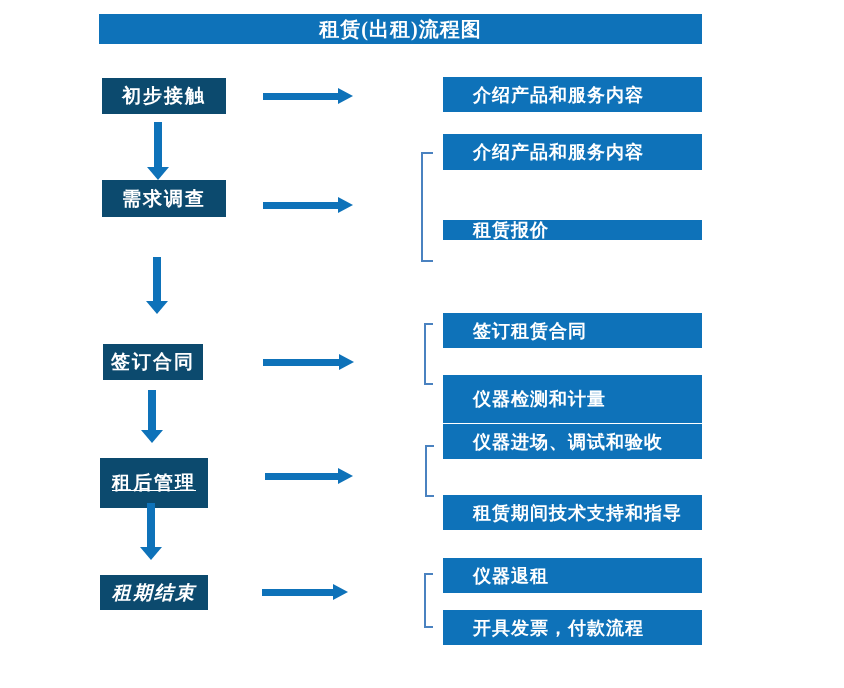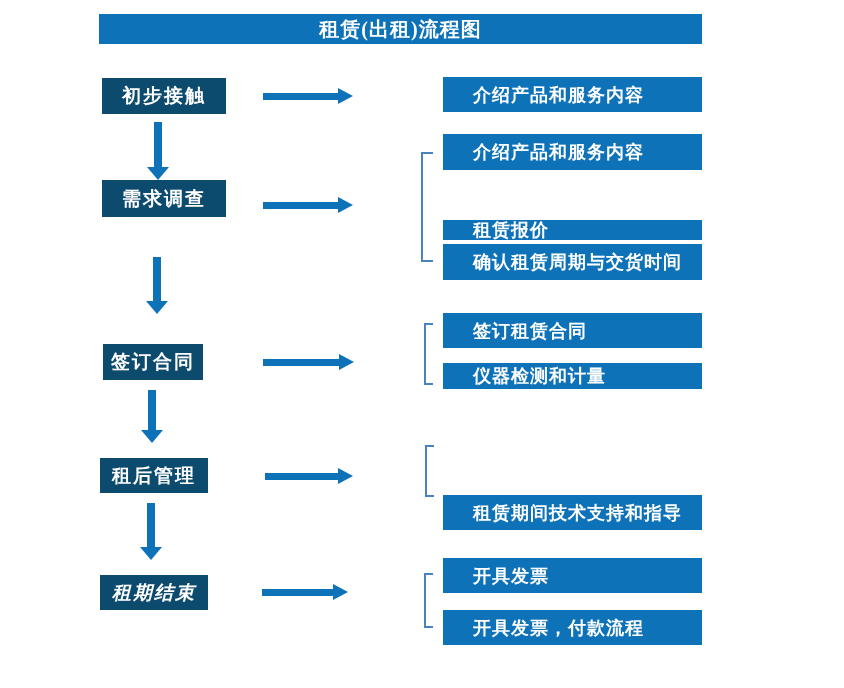--- a/index.html
+++ b/index.html
@@ -119,7 +119,6 @@
 
   <div class="output-box" style="top:134px;height:36px;">介绍产品和服务内容</div>
   <div class="output-box" style="top:172px;height:20px;margin-top:48px;">租赁报价</div>
-  <div class="output-box" style="top:244px;height:36px;">确认租赁周期与交货时间</div>
 
   <div class="output-box" style="top:313px;height:35px;">签订租赁合同</div>
   <div class="output-box" style="top:363px;height:26px;">仪器检测和计量</div>

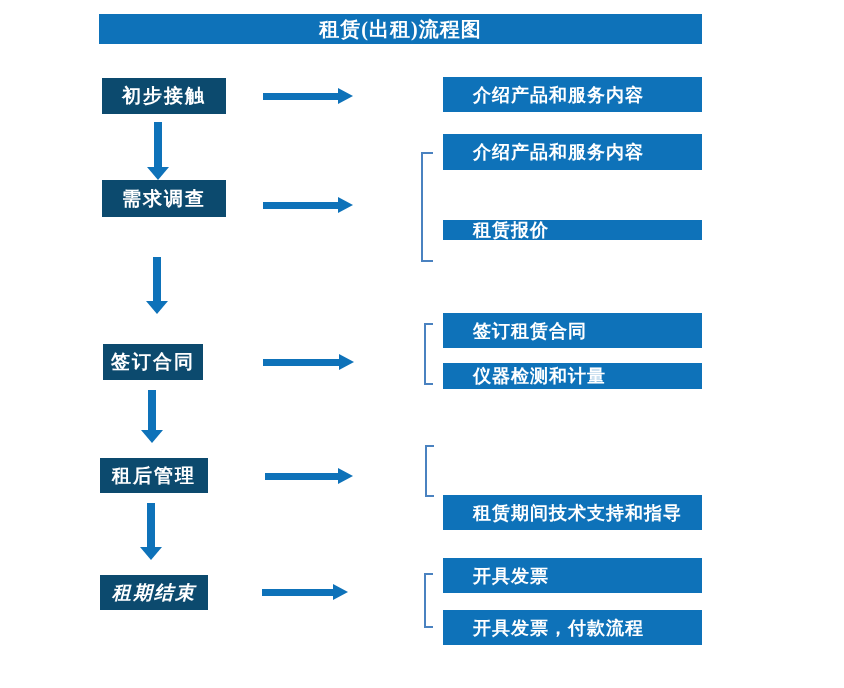--- a/index.html
+++ b/index.html
@@ -121,7 +121,7 @@
   <div class="output-box" style="top:172px;height:20px;margin-top:48px;">租赁报价</div>
 
   <div class="output-box" style="top:313px;height:35px;">签订租赁合同</div>
-  <div class="output-box" style="top:363px;height:26px;">仪器检测和计量</div>
+  <div class="output-box" style="top:375px;height:48px;">仪器检测和计量</div>
 
   <div class="output-box" style="top:495px;height:35px;font-family:Liberation Mono, monospace;">租赁期间技术支持和指导</div>
 

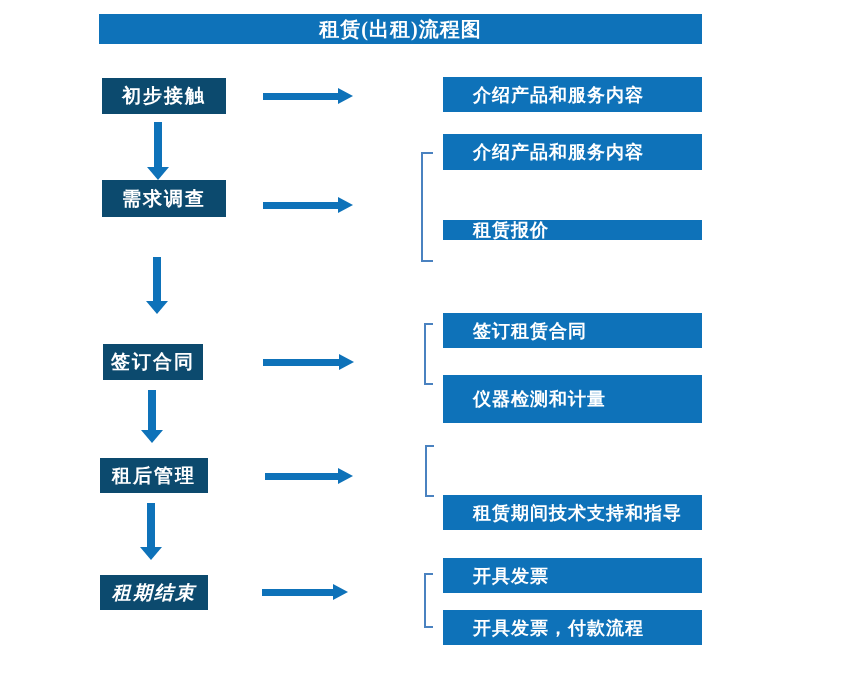--- a/index.html
+++ b/index.html
@@ -123,6 +123,7 @@
   <div class="output-box" style="top:313px;height:35px;">签订租赁合同</div>
   <div class="output-box" style="top:375px;height:48px;">仪器检测和计量</div>
 
+  <div class="output-box" style="top:424px;height:35px;">仪器进场、调试和验收</div>
   <div class="output-box" style="top:495px;height:35px;font-family:Liberation Mono, monospace;">租赁期间技术支持和指导</div>
 
   <div class="output-box" style="top:558px;height:35px;">开具发票</div>

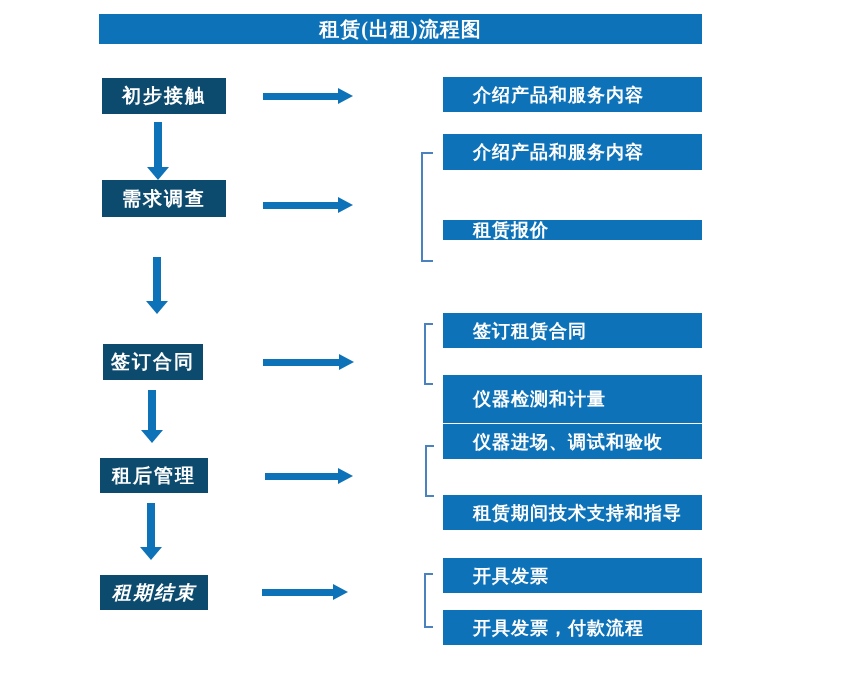--- a/index.html
+++ b/index.html
@@ -69,7 +69,7 @@
   <div class="stage-box" style="left:102px;top:78px;width:124px;height:36px;">初步接触</div>
   <div class="stage-box" style="left:102px;top:180px;width:124px;height:37px;">需求调查</div>
   <div class="stage-box" style="left:103px;top:344px;width:100px;height:36px;">签订合同</div>
-  <div class="stage-box" style="left:100px;top:458px;width:108px;height:35px;">租后管理</div>
+  <div class="stage-box" style="left:100px;top:458px;width:108px;height:50px;text-decoration:underline;">租后管理</div>
   <div class="stage-box" style="left:100px;top:575px;width:108px;height:35px;font-style:italic;">租期结束</div>
 
   <div class="v-arrow" style="left:147px;top:122px;height:58px;">

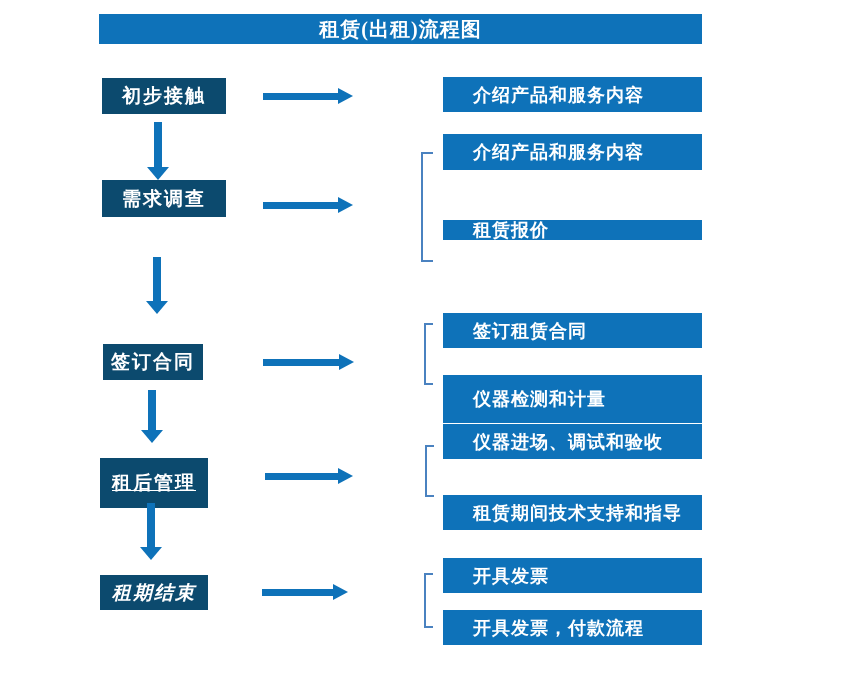--- a/index.html
+++ b/index.html
@@ -126,7 +126,7 @@
   <div class="output-box" style="top:424px;height:35px;">仪器进场、调试和验收</div>
   <div class="output-box" style="top:495px;height:35px;font-family:Liberation Mono, monospace;">租赁期间技术支持和指导</div>
 
-  <div class="output-box" style="top:558px;height:35px;">开具发票</div>
+  <div class="output-box" style="top:558px;height:35px;">仪器退租</div>
   <div class="output-box" style="top:610px;height:35px;text-align:center;">开具发票，付款流程</div>
 
 </div>

